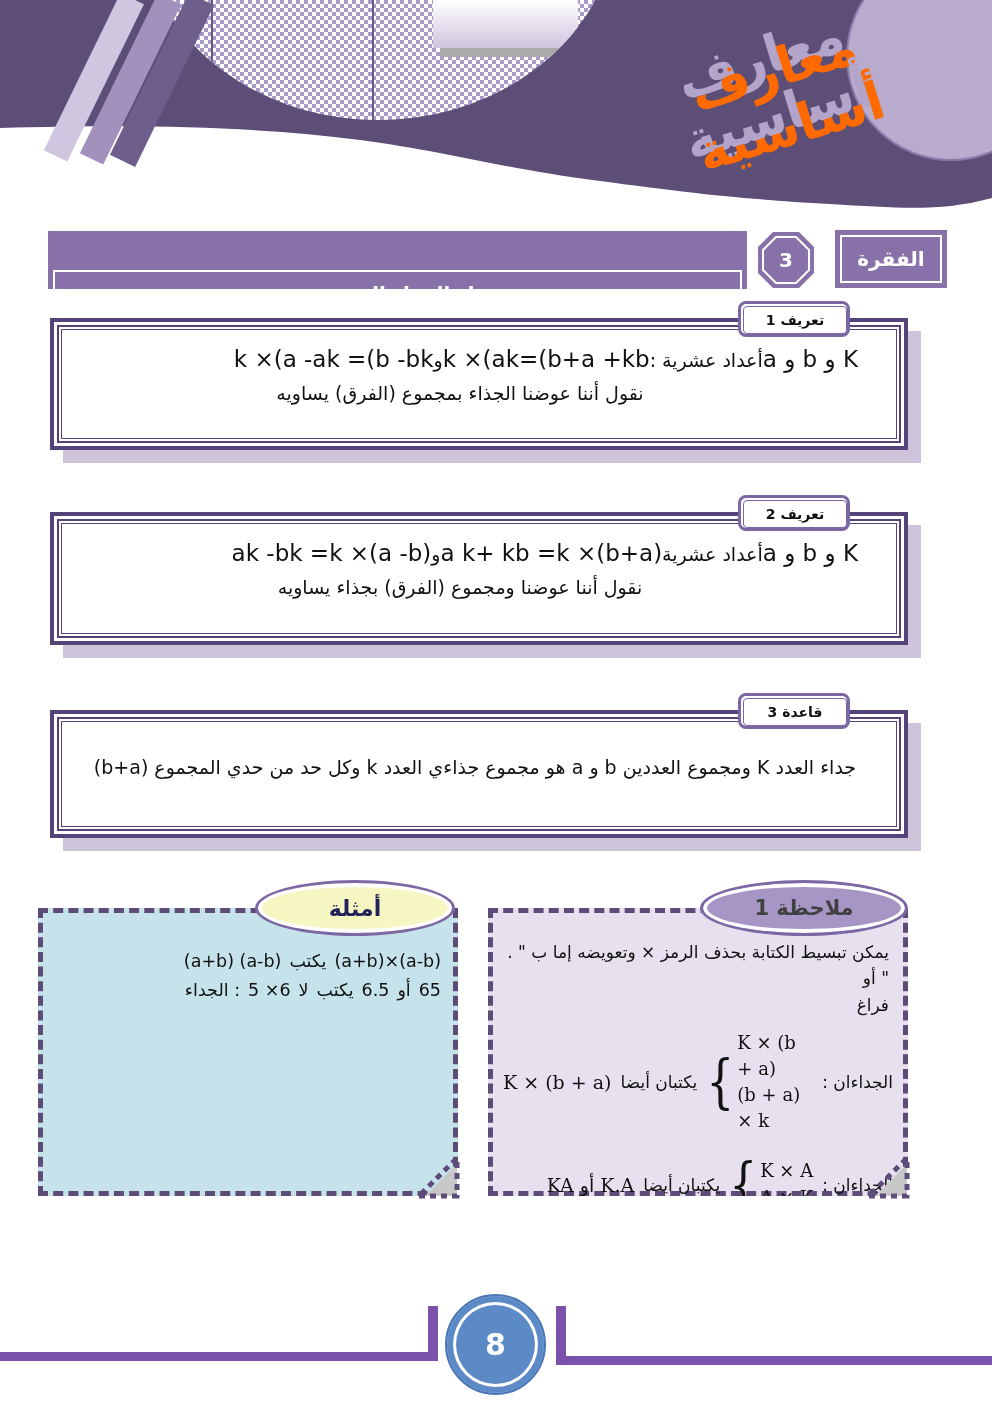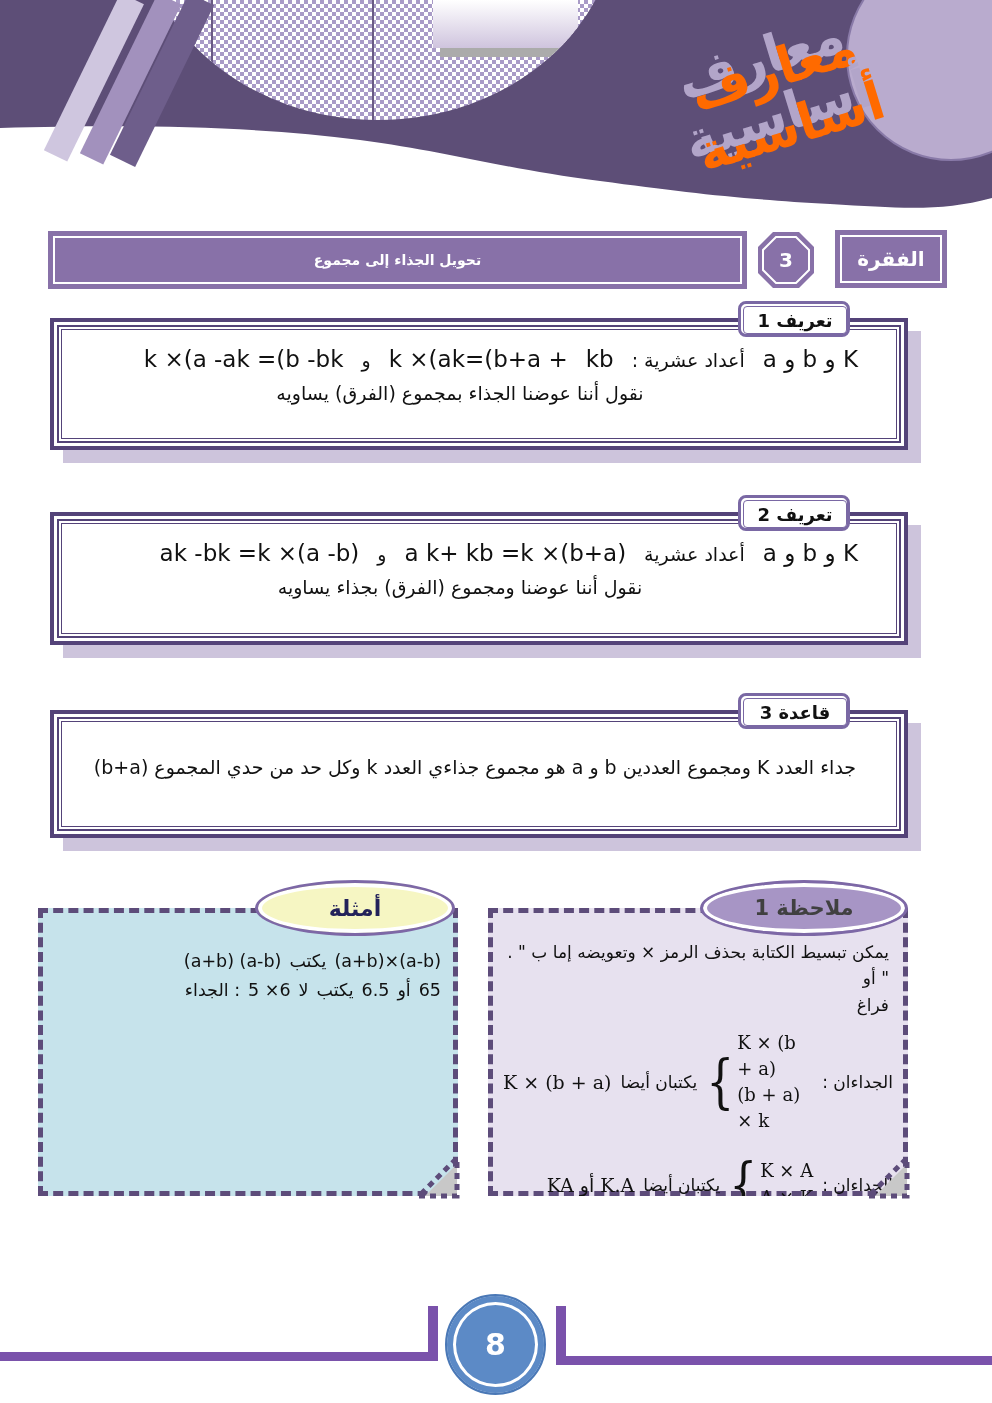--- a/index.html
+++ b/index.html
@@ -21,7 +21,7 @@
   #sec-label{left:835px;top:230px;width:112px;height:58px;}
   #sec-label .white-inner{font-size:20px;}
   #sec-title{left:48px;top:231px;width:699px;height:58px;}
-  #sec-title .white-inner{font-size:14px;}
+  #sec-title .white-inner{font-size:20px;margin-top:34px;}
   #octagon{position:absolute;left:755px;top:229px;width:62px;height:62px;}
   #octagon .oct-num{position:absolute;inset:0;display:flex;align-items:center;
                     justify-content:center;color:#fff;font-weight:bold;font-size:20px;}

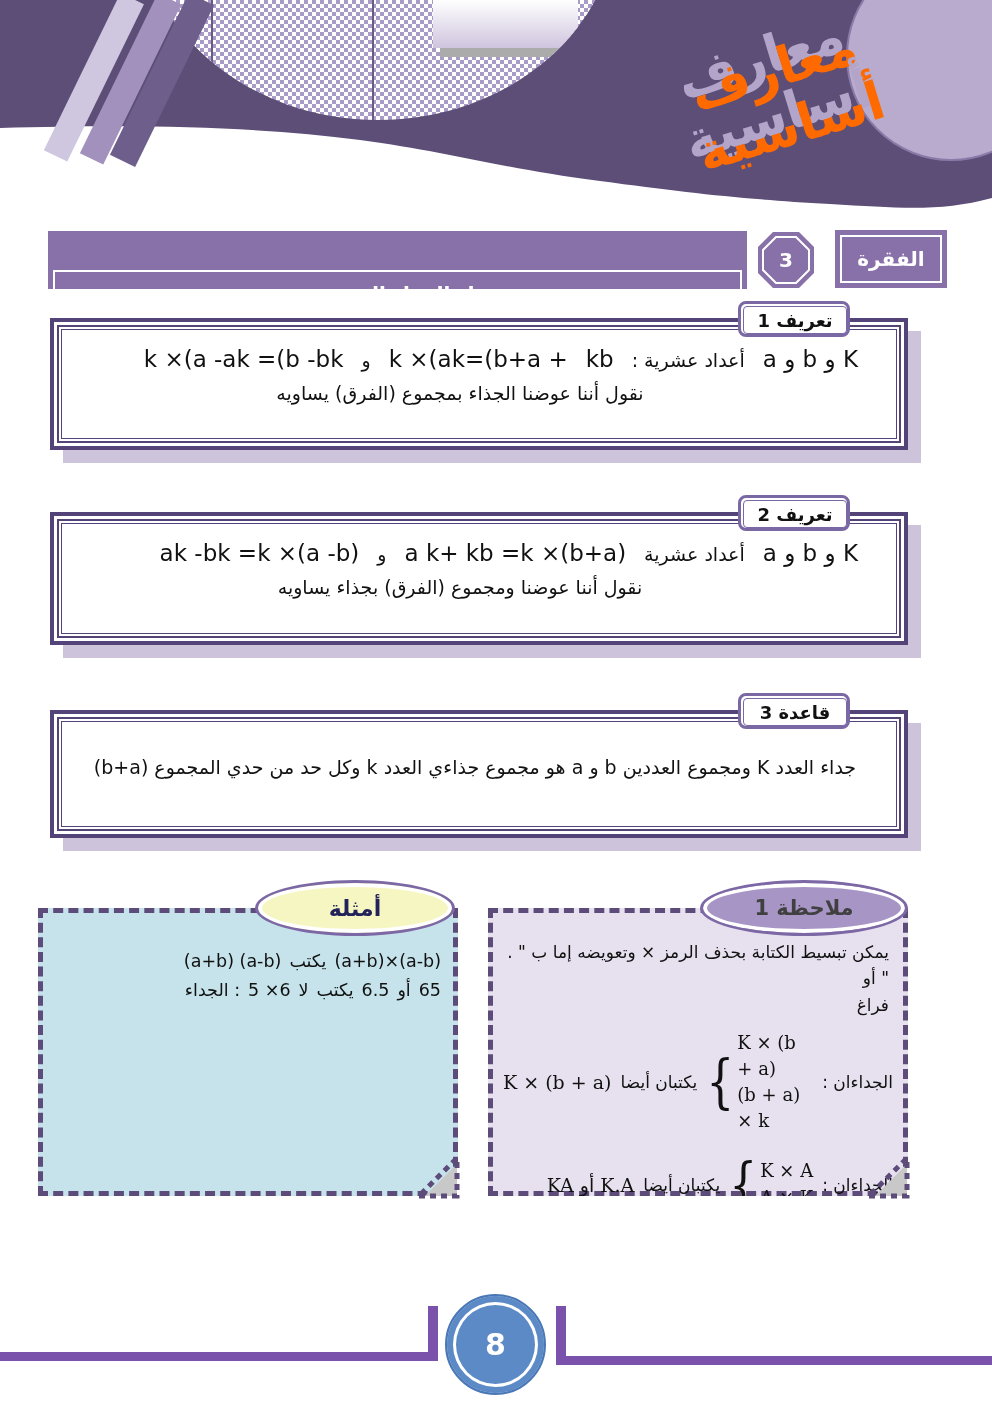--- a/index.html
+++ b/index.html
@@ -40,7 +40,7 @@
        border:3px solid #7a68a4;border-radius:8px;padding:2px;box-sizing:border-box;z-index:5;}
   .tab-inner{border:1px solid #7a68a4;border-radius:4px;width:100%;height:100%;
              display:flex;align-items:center;justify-content:center;font-weight:bold;
-             font-size:18px;direction:rtl;color:#111;}
+             font-size:14px;direction:rtl;color:#111;}
   .fline{display:flex;justify-content:flex-end;align-items:baseline;gap:18px;direction:ltr;
          font-size:23px;padding-right:38px;margin-top:16px;white-space:nowrap;}
   .fline .ar{direction:rtl;font-size:19px;}

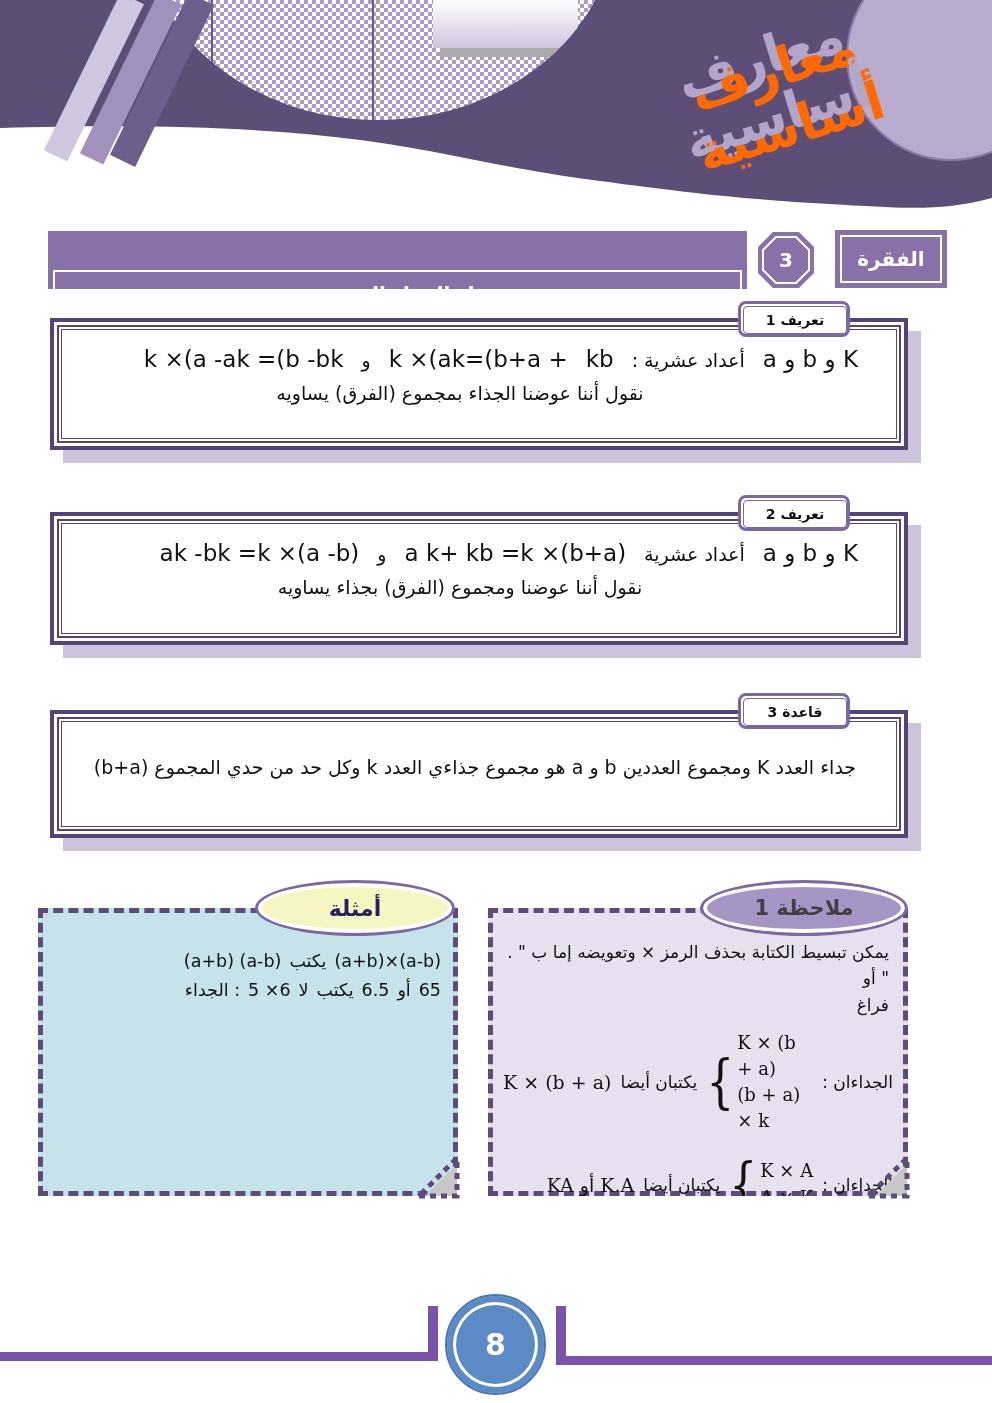--- a/index.html
+++ b/index.html
@@ -41,7 +41,7 @@
   .tab-inner{border:1px solid #7a68a4;border-radius:4px;width:100%;height:100%;
              display:flex;align-items:center;justify-content:center;font-weight:bold;
              font-size:14px;direction:rtl;color:#111;}
-  .fline{display:flex;justify-content:flex-end;align-items:baseline;gap:18px;direction:ltr;
+  .fline{display:flex;justify-content:flex-end;align-items:baseline;gap:0;direction:ltr;
          font-size:23px;padding-right:38px;margin-top:16px;white-space:nowrap;}
   .fline .ar{direction:rtl;font-size:19px;}
   .nline{direction:rtl;text-align:center;font-size:19px;padding-right:38px;margin-top:10px;}

